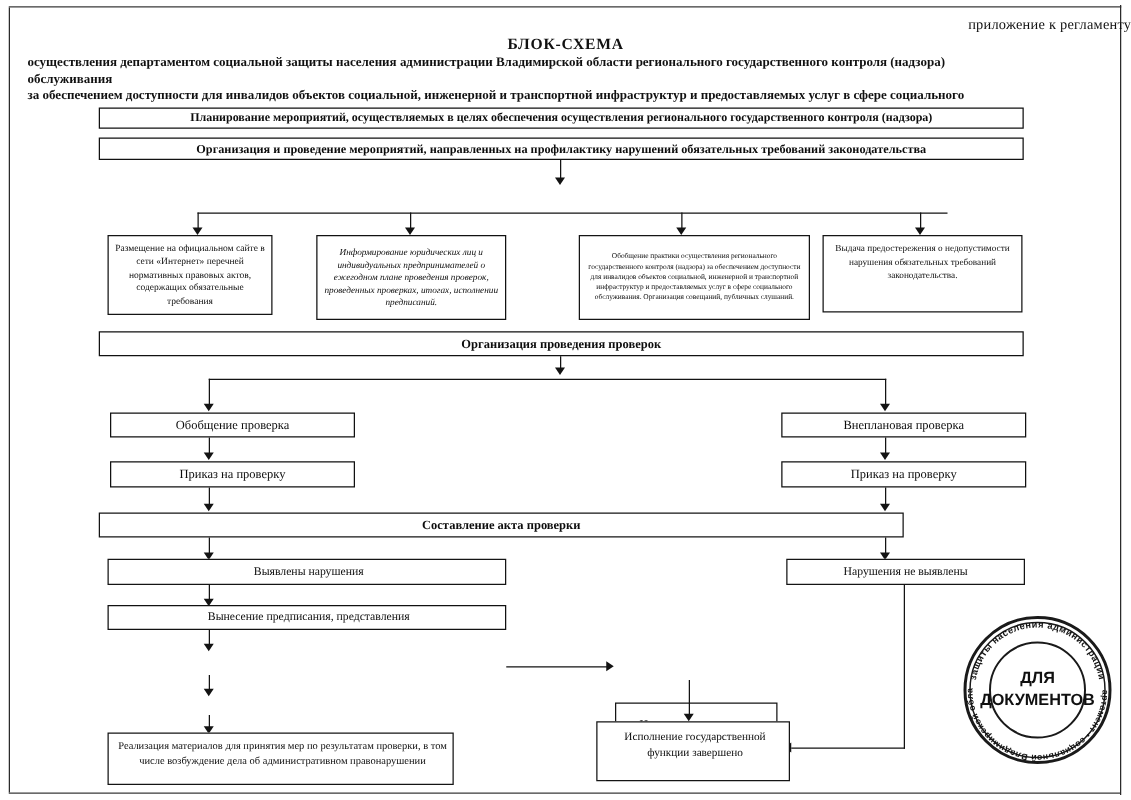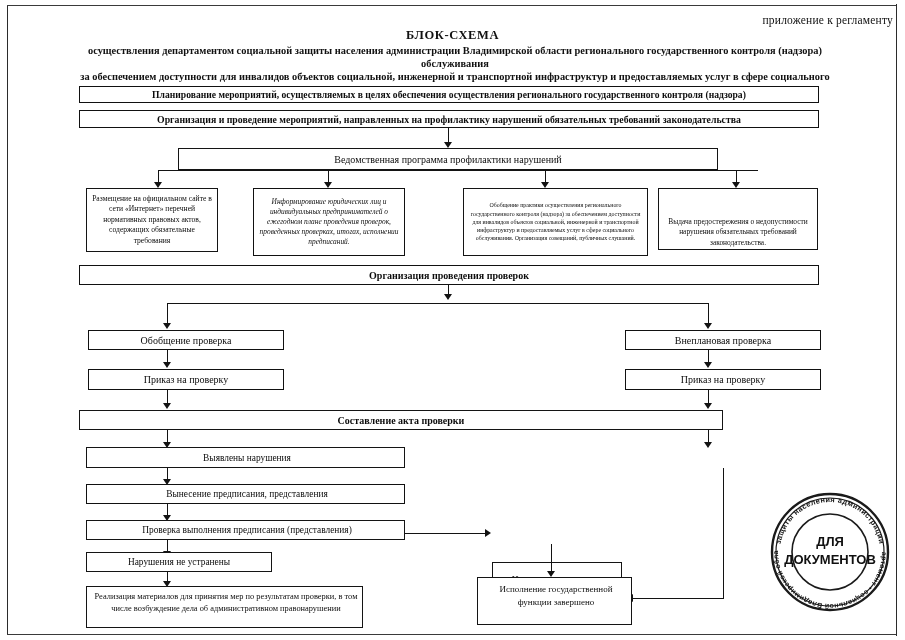--- a/index.html
+++ b/index.html
@@ -22,7 +22,7 @@
   .edge-bottom{position:absolute;left:7px;top:634px;width:889px;height:1px;background:#3a3a3a;}
 
   .appendix{
-    position:absolute;right:12px;top:14px;
+    position:absolute;right:0;top:14px;
     font-size:11.5px;font-family:"Liberation Serif",serif;
     letter-spacing:.2px;white-space:nowrap;
   }

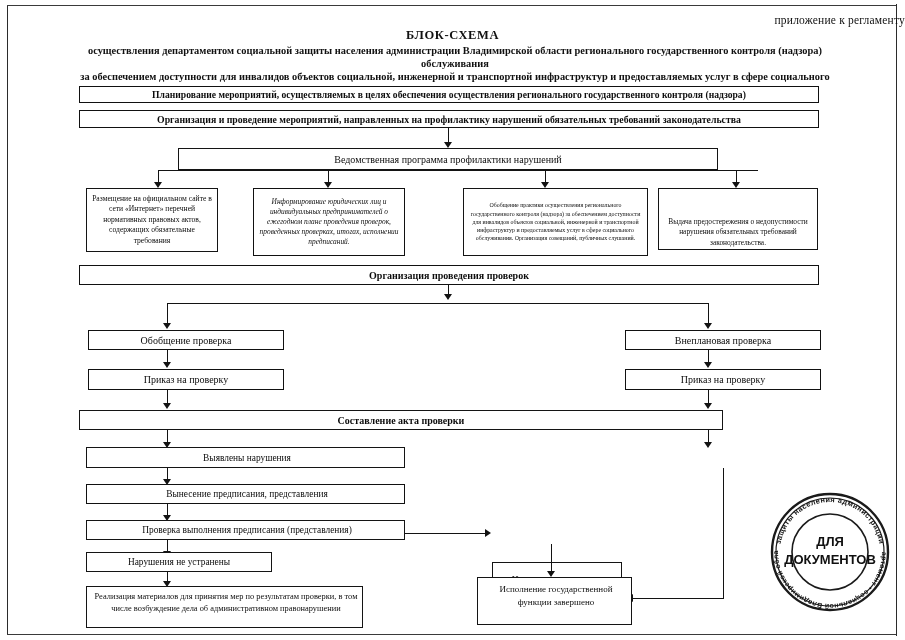--- a/index.html
+++ b/index.html
@@ -32,7 +32,7 @@
   }
   .subtitle{
     position:absolute;left:22px;top:44px;width:866px;
-    text-align:center;font-size:10.4px;line-height:13.2px;font-weight:bold;
+    text-align:left;font-size:10.4px;line-height:13.2px;font-weight:bold;
   }
 
   

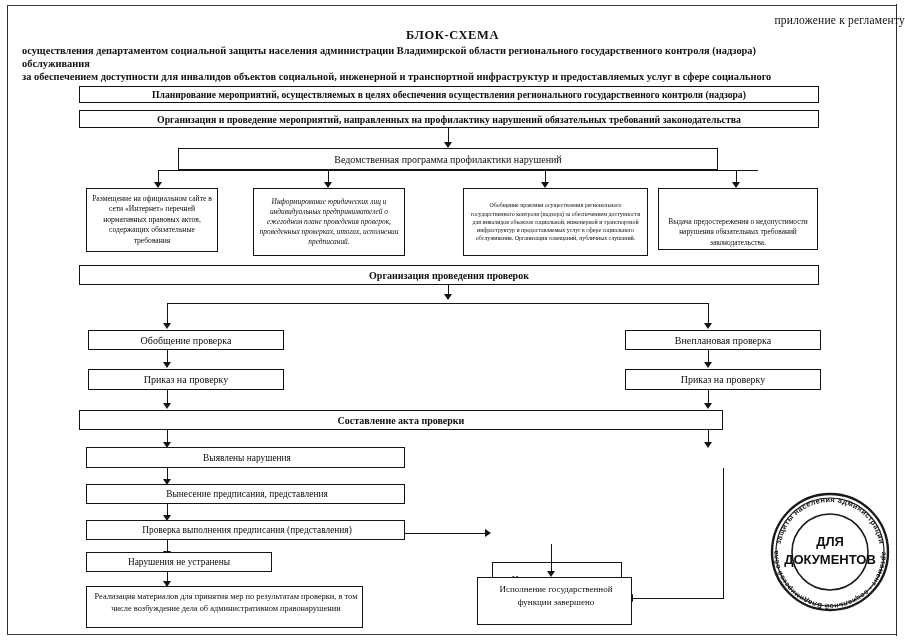--- a/index.html
+++ b/index.html
@@ -108,9 +108,6 @@
   <div class="ln vln" style="left:448px;top:128px;height:16px;"></div>
   <div class="arrow-d" style="left:444px;top:142px;"></div>
 
-  <div class="box" style="left:178px;top:148px;width:540px;height:22px;font-size:10px;">
-    <span class="txt">Ведомственная программа профилактики  нарушений</span>
-  </div>
 
   <div class="ln hln" style="left:158px;top:170px;width:600px;"></div>
   <div class="ln vln" style="left:158px;top:170px;height:14px;"></div>

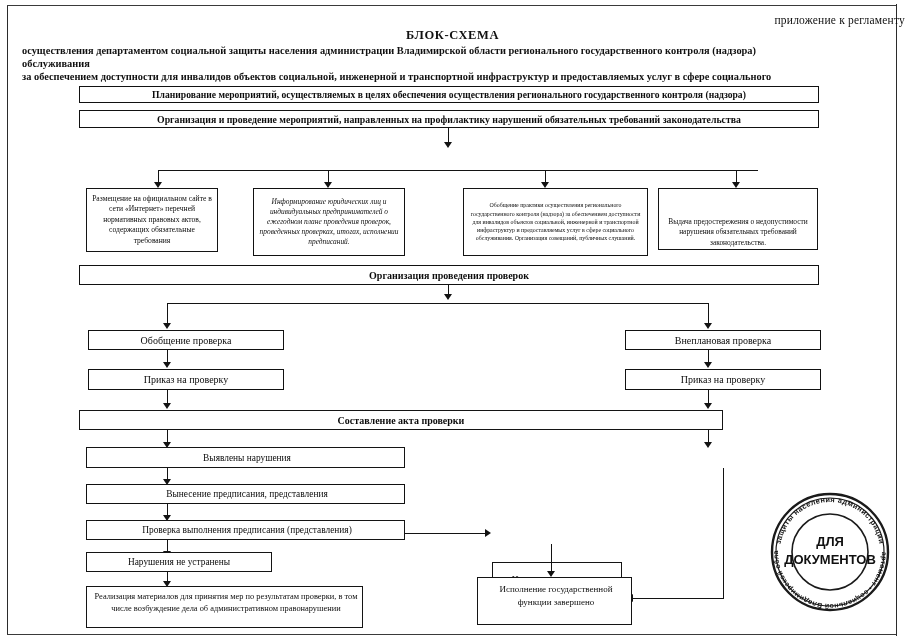--- a/index.html
+++ b/index.html
@@ -131,7 +131,7 @@
     <span class="txt">Обобщение практики осуществления регионального государственного контроля (надзора) за обеспечением доступности для инвалидов объектов социальной,  инженерной и транспортной инфраструктур и предоставляемых услуг в сфере социального обслуживания. Организация совещаний, публичных слушаний.</span>
   </div>
 
-  <div class="box b-top" style="left:658px;top:188px;width:160px;height:62px;font-size:7.4px;line-height:10.5px;padding-top:5px;align-items:flex-end;">
+  <div class="box b-top" style="left:658px;top:188px;width:160px;height:62px;font-size:7.4px;line-height:10.5px;padding-top:5px;">
     <span class="txt">Выдача предостережения о недопустимости нарушения обязательных требований законодательства.</span>
   </div>
 

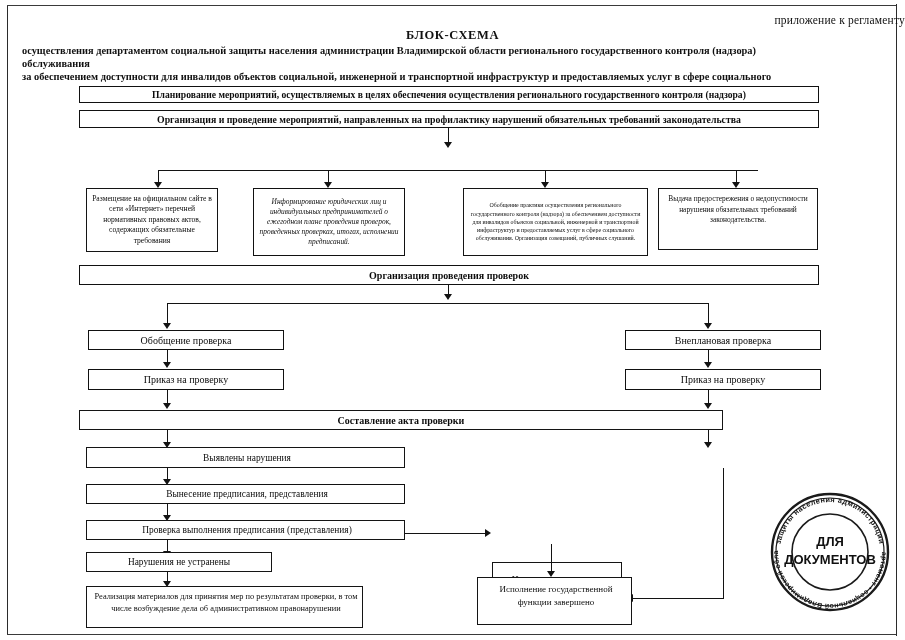--- a/index.html
+++ b/index.html
@@ -186,6 +186,9 @@
     <span class="txt">Выявлены нарушения</span>
   </div>
 
+  <div class="box" style="left:629px;top:447px;width:191px;height:21px;font-size:9.4px;">
+    <span class="txt">Нарушения не выявлены</span>
+  </div>
 
   <div class="ln vln" style="left:167px;top:468px;height:13px;"></div>
   <div class="arrow-d" style="left:163px;top:479px;"></div>

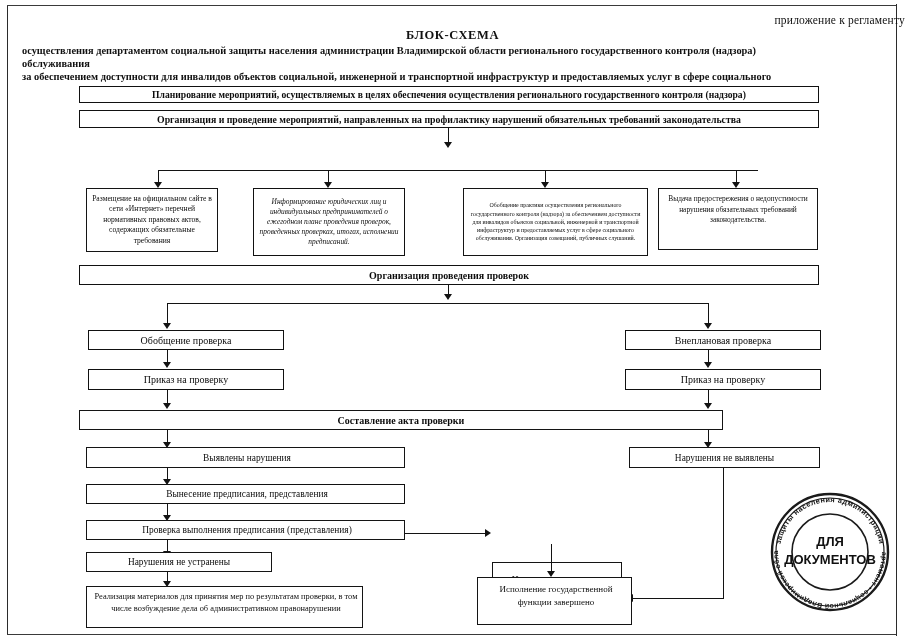--- a/index.html
+++ b/index.html
@@ -200,9 +200,6 @@
   <div class="ln vln" style="left:167px;top:504px;height:13px;"></div>
   <div class="arrow-d" style="left:163px;top:515px;"></div>
 
-  <div class="box b-left" style="left:86px;top:520px;width:319px;height:20px;font-size:9.4px;">
-    <span class="txt">Проверка выполнения  предписания (представления)</span>
-  </div>
 
   <div class="ln hln" style="left:405px;top:533px;width:82px;"></div>
   <div class="arrow-r" style="left:485px;top:529px;"></div>

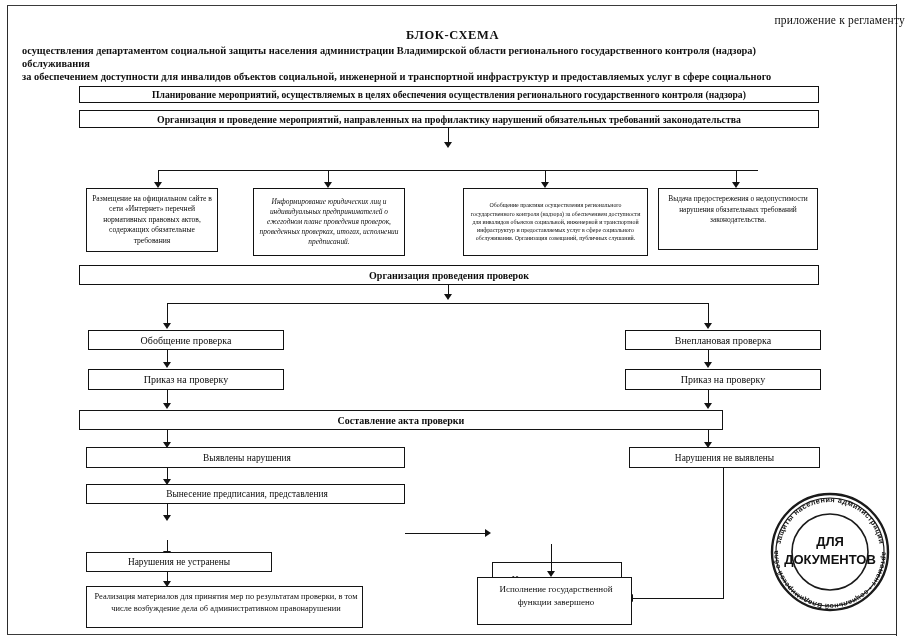--- a/index.html
+++ b/index.html
@@ -211,9 +211,6 @@
     <span class="txt">Нарушения устранены</span>
   </div>
 
-  <div class="box" style="left:86px;top:552px;width:186px;height:20px;font-size:9.4px;">
-    <span class="txt">Нарушения не устранены</span>
-  </div>
 
   <div class="ln vln" style="left:167px;top:572px;height:11px;"></div>
   <div class="arrow-d" style="left:163px;top:581px;"></div>

